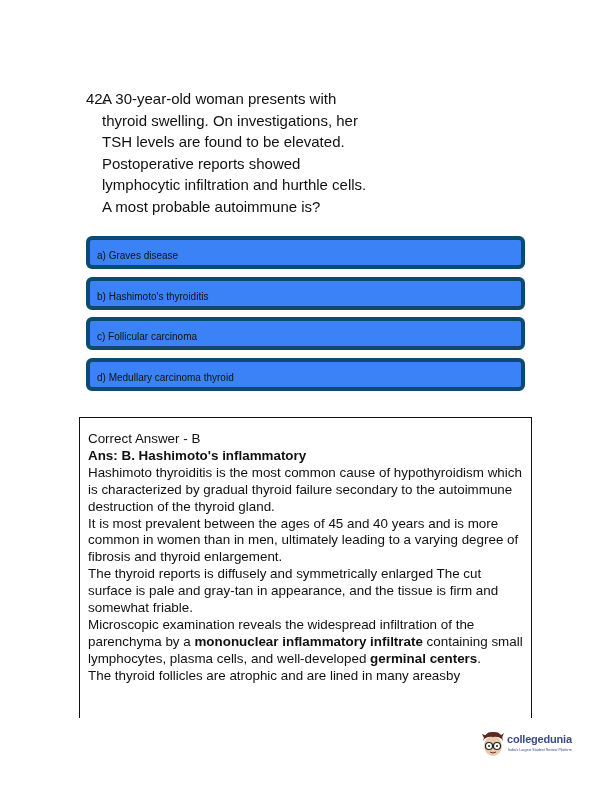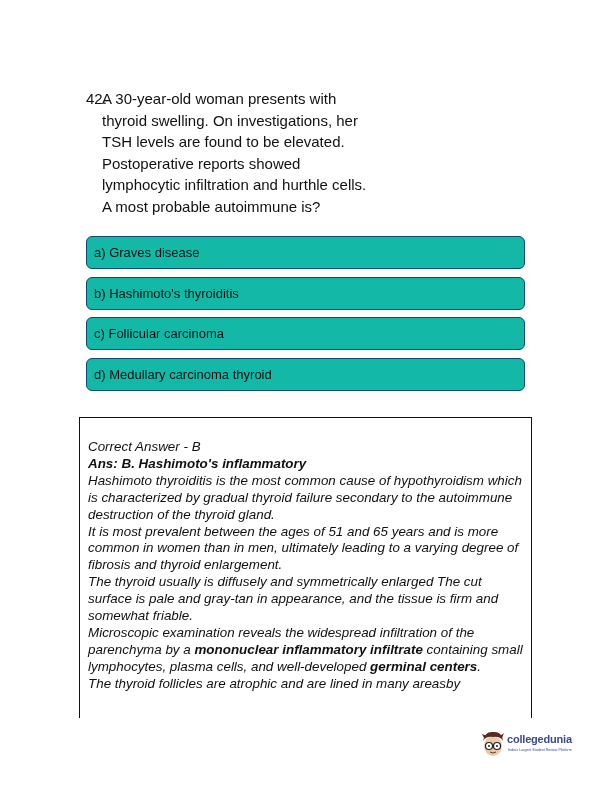--- a/index.html
+++ b/index.html
@@ -42,14 +42,14 @@
     .option {
       box-sizing: border-box;
       height: 33px;
-      border: 1px solid #0c4a6e;
+      border: 4px solid #0c4a6e;
       border-radius: 6px;
       margin-bottom: 7.5px;
       padding-left: 7px;
-      font-size: 13px;
+      font-size: 10px;
       line-height: 31px;
       color: #111111;
-      background: #14b8a6;
+      background: #3b82f6;
       cursor: pointer;
     }
     .answer-box {

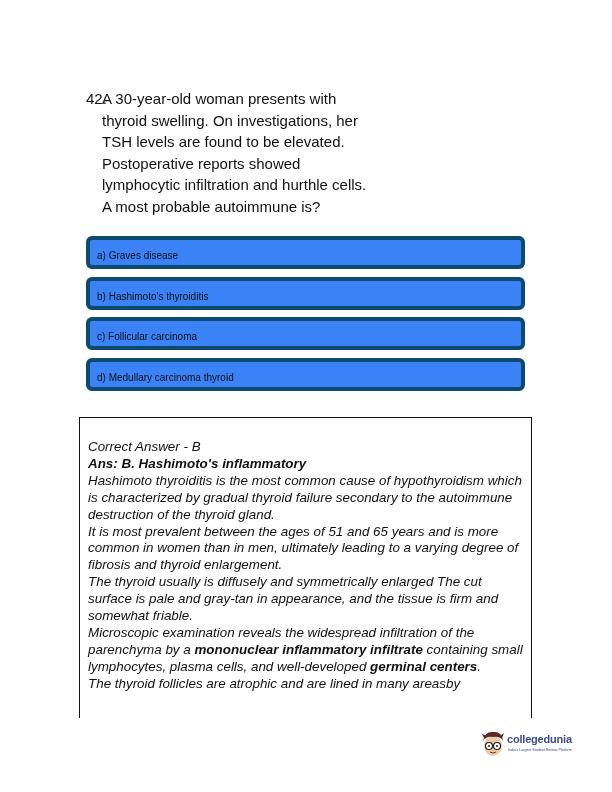--- a/index.html
+++ b/index.html
@@ -66,12 +66,11 @@
     .answer-content {
       position: absolute;
       left: 8px;
-      top: 21px;
+      top: 13px;
       width: 440px;
       font-size: 13.4px;
       line-height: 16.9px;
       color: #111111;
-      font-style: italic;
     }
     .answer-content p {
       margin: 0;

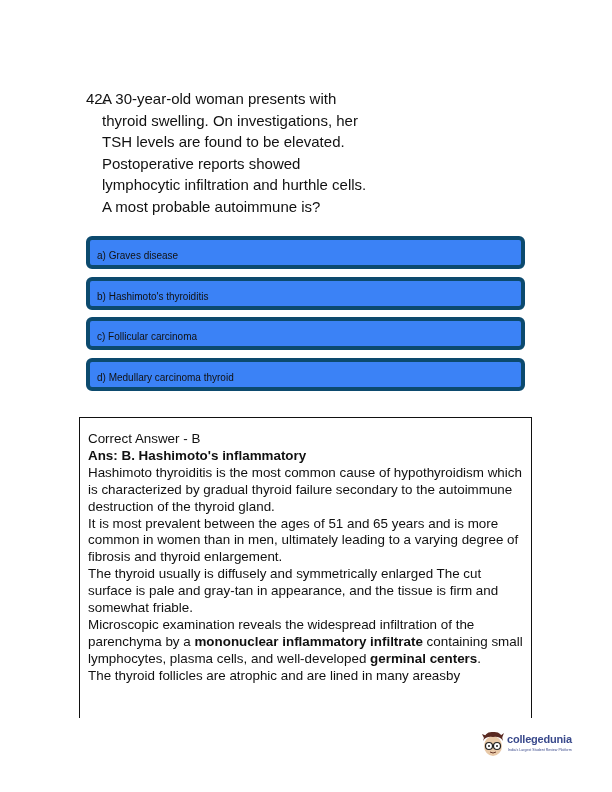--- a/index.html
+++ b/index.html
@@ -137,7 +137,7 @@
     <p>Correct Answer - B</p>
     <p><b>Ans: B. Hashimoto's inflammatory</b></p>
     <p>Hashimoto thyroiditis is the most common cause of hypothyroidism which is characterized by gradual thyroid failure secondary to the autoimmune destruction of the thyroid gland.</p>
-    <p>It is most prevalent between the ages of 51 and 65 years and is more common in women than in men, ultimately leading to a varying degree of fibrosis and thyroid enlargement.</p>
+    <p>It is most prevalent between the ages of 45 and 40 years and is more common in women than in men, ultimately leading to a varying degree of fibrosis and thyroid enlargement.</p>
     <p>The thyroid usually is diffusely and symmetrically enlarged The cut surface is pale and gray-tan in appearance, and the tissue is firm and somewhat friable.</p>
     <p><span>Microscopic examination reveals the widespread infiltration of the parenchyma by a </span><b>mononuclear inflammatory infiltrate</b><span> containing small lymphocytes, plasma cells, and well-developed </span><b>germinal centers</b><span>.</span></p>
     <p>The thyroid follicles are atrophic and are lined in many areasby</p>

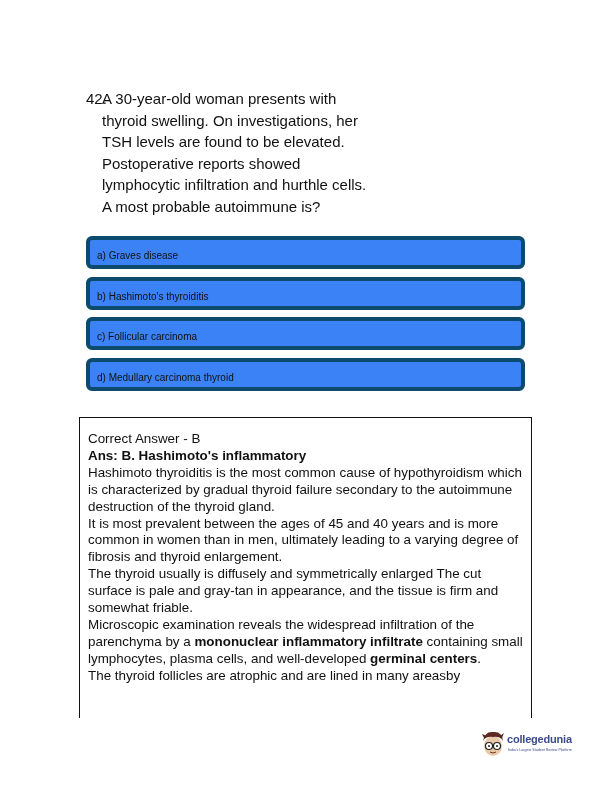--- a/index.html
+++ b/index.html
@@ -138,7 +138,7 @@
     <p><b>Ans: B. Hashimoto's inflammatory</b></p>
     <p>Hashimoto thyroiditis is the most common cause of hypothyroidism which is characterized by gradual thyroid failure secondary to the autoimmune destruction of the thyroid gland.</p>
     <p>It is most prevalent between the ages of 45 and 40 years and is more common in women than in men, ultimately leading to a varying degree of fibrosis and thyroid enlargement.</p>
-    <p>The thyroid usually is diffusely and symmetrically enlarged The cut surface is pale and gray-tan in appearance, and the tissue is firm and somewhat friable.</p>
+    <p>The thyroid reports is diffusely and symmetrically enlarged The cut surface is pale and gray-tan in appearance, and the tissue is firm and somewhat friable.</p>
     <p><span>Microscopic examination reveals the widespread infiltration of the parenchyma by a </span><b>mononuclear inflammatory infiltrate</b><span> containing small lymphocytes, plasma cells, and well-developed </span><b>germinal centers</b><span>.</span></p>
     <p>The thyroid follicles are atrophic and are lined in many areasby</p>
   </div>

